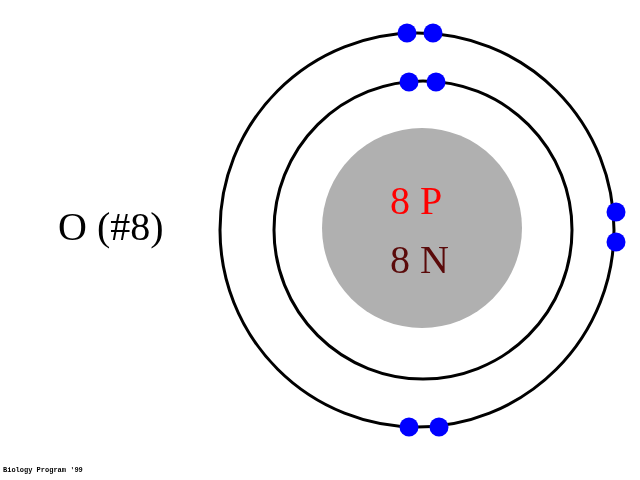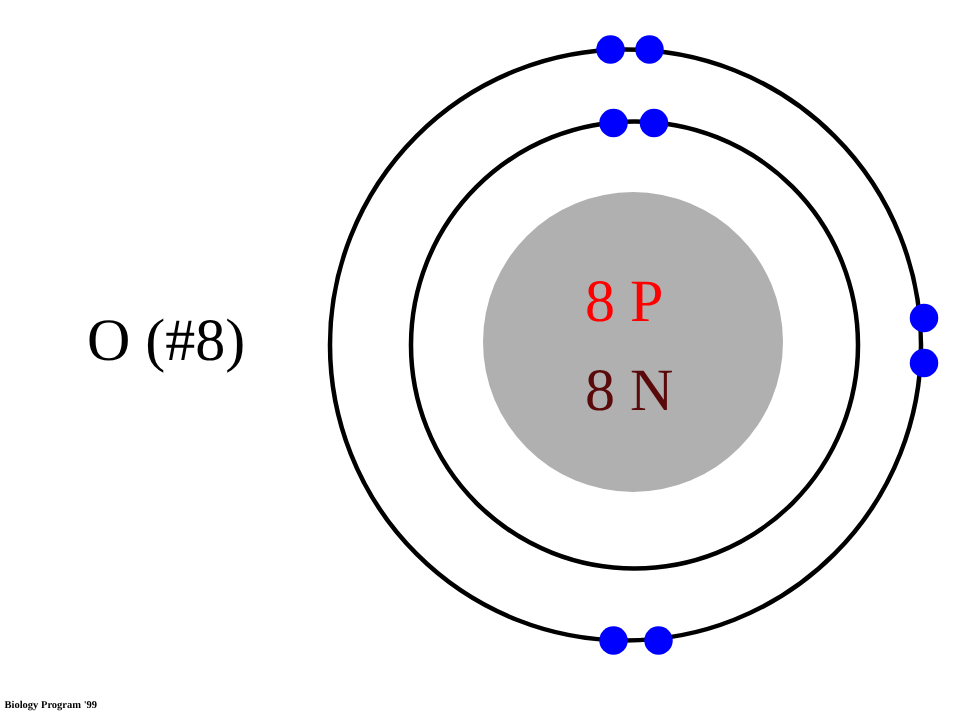--- a/index.html
+++ b/index.html
@@ -7,7 +7,7 @@
   #diagram { position:absolute; left:0; top:0; }
   .label-element { font-family:"Liberation Serif", serif; font-size:40px; fill:#000; }
   .nuc-text { font-family:"Liberation Serif", serif; font-size:40px; }
-  .credit { position:absolute; left:3px; top:466px; font-family:Liberation Serif, serif; font-size:7px; font-weight:bold; color:#000; }
+  .credit { position:absolute; left:3px; top:466px; font-family:Liberation Mono, monospace; font-size:7px; font-weight:bold; color:#000; }
 </style>
 </head>
 <body>

